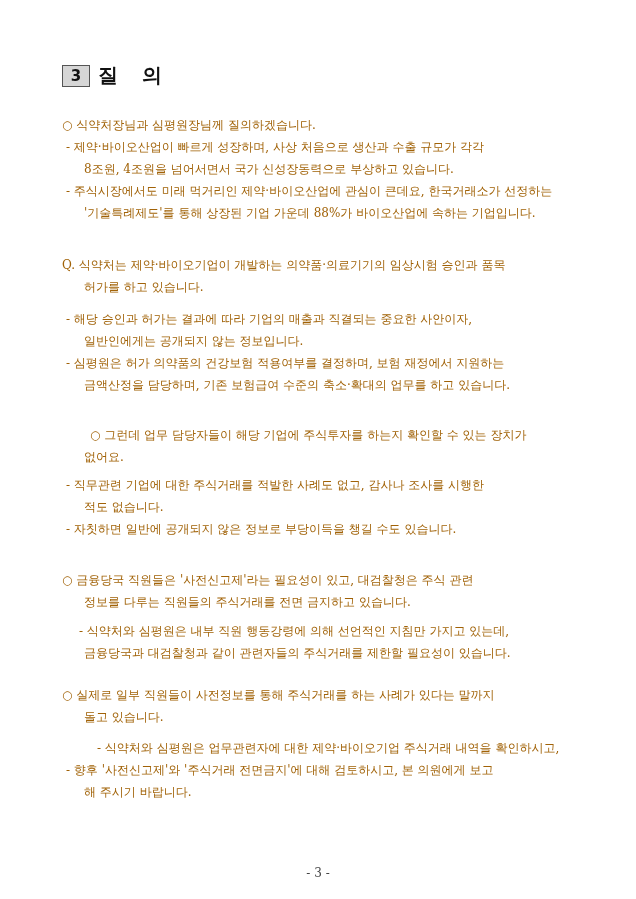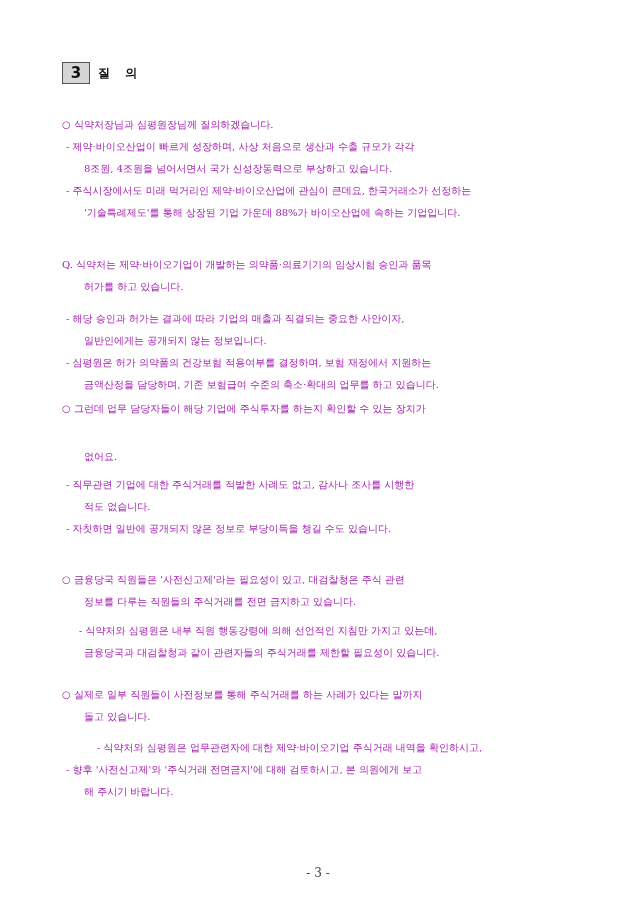--- a/index.html
+++ b/index.html
@@ -18,8 +18,8 @@
       font-size: 15px; text-align: center; line-height: 20px; color: #111;
     }
     .heading-title {
-      margin-left: 8px; font-family: Liberation Sans, sans-serif;
-      font-weight: bold; font-size: 12px; letter-spacing: 6px; color: #111;
+      margin-left: 8px; font-family: Liberation Mono, monospace;
+      font-weight: bold; font-size: 20px; letter-spacing: 6px; color: #111;
     }
     .line {
       position: absolute; font-size: 10px; line-height: 18px;

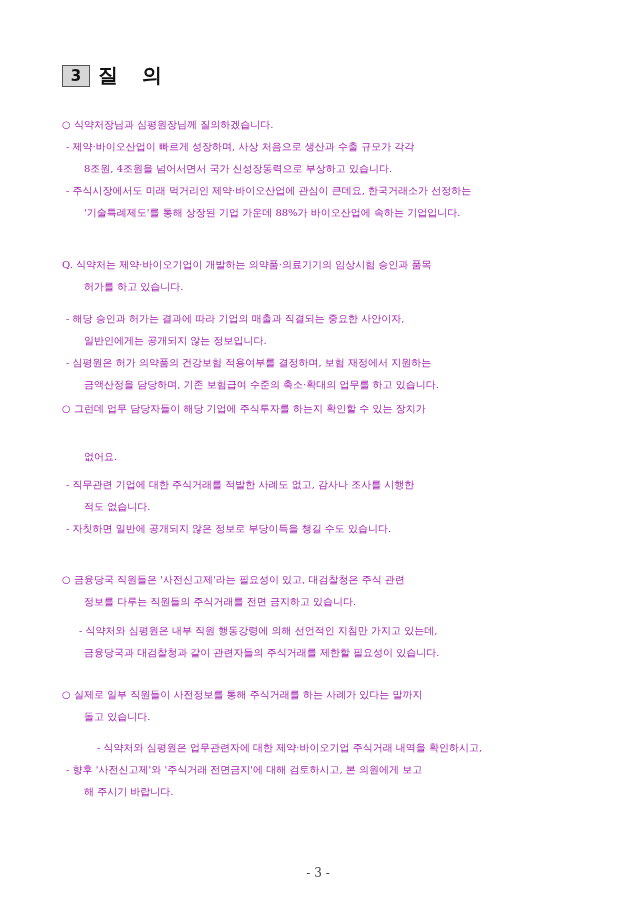--- a/index.html
+++ b/index.html
@@ -22,8 +22,8 @@
       font-weight: bold; font-size: 20px; letter-spacing: 6px; color: #111;
     }
     .line {
-      position: absolute; font-size: 10px; line-height: 18px;
-      white-space: nowrap; color: #a21caf;
+      position: absolute; font-size: 12px; line-height: 18px;
+      white-space: nowrap; color: #a16207;
     }
     .l1 { left: 62px; }
     .l2 { left: 66px; }

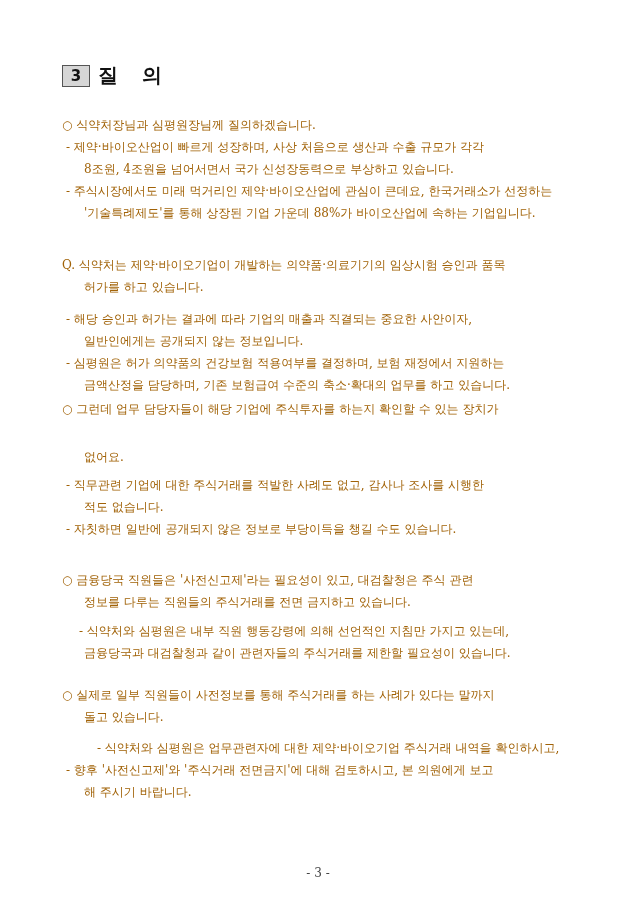--- a/index.html
+++ b/index.html
@@ -53,7 +53,7 @@
     <div class="line l3" style="top: 332px;">일반인에게는 공개되지 않는 정보입니다.</div>
     <div class="line l2" style="top: 354px;">- 심평원은 허가 의약품의 건강보험 적용여부를 결정하며, 보험 재정에서 지원하는</div>
     <div class="line l3" style="top: 376px;">금액산정을 담당하며, 기존 보험급여 수준의 축소·확대의 업무를 하고 있습니다.</div>
-    <div class="line l1" style="top: 400px;">○ 그런데 업무 담당자들이 해당 기업에 주식투자를 하는지 확인할 수 있는 장치가</div>
+    <div class="line l1" style="top: 426px; margin-left: 28px;">○ 그런데 업무 담당자들이 해당 기업에 주식투자를 하는지 확인할 수 있는 장치가</div>
     <div class="line l3" style="top: 448px;">없어요.</div>
     <div class="line l2" style="top: 476px;">- 직무관련 기업에 대한 주식거래를 적발한 사례도 없고, 감사나 조사를 시행한</div>
     <div class="line l3" style="top: 498px;">적도 없습니다.</div>

